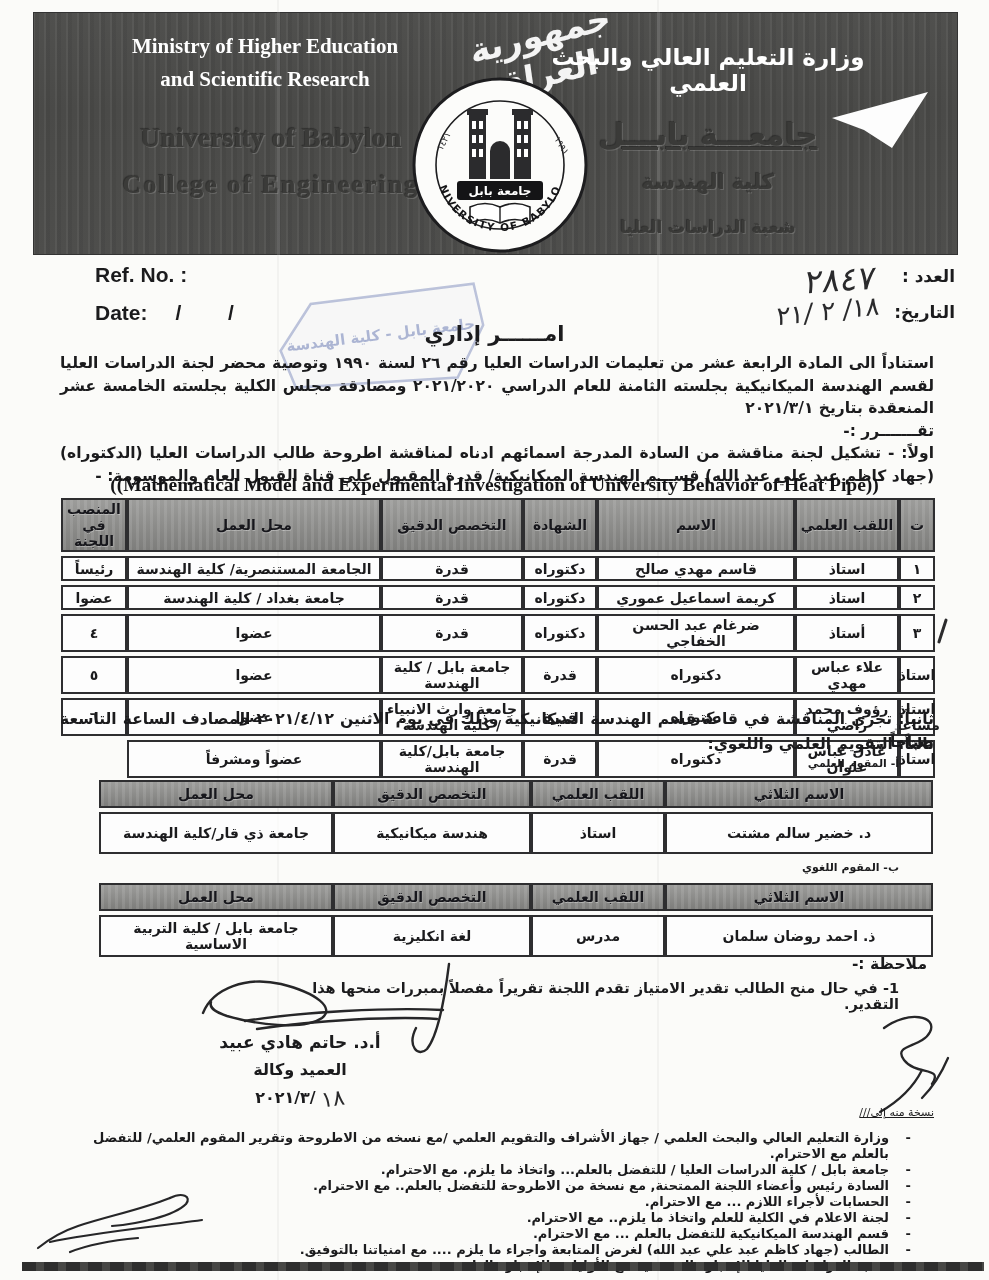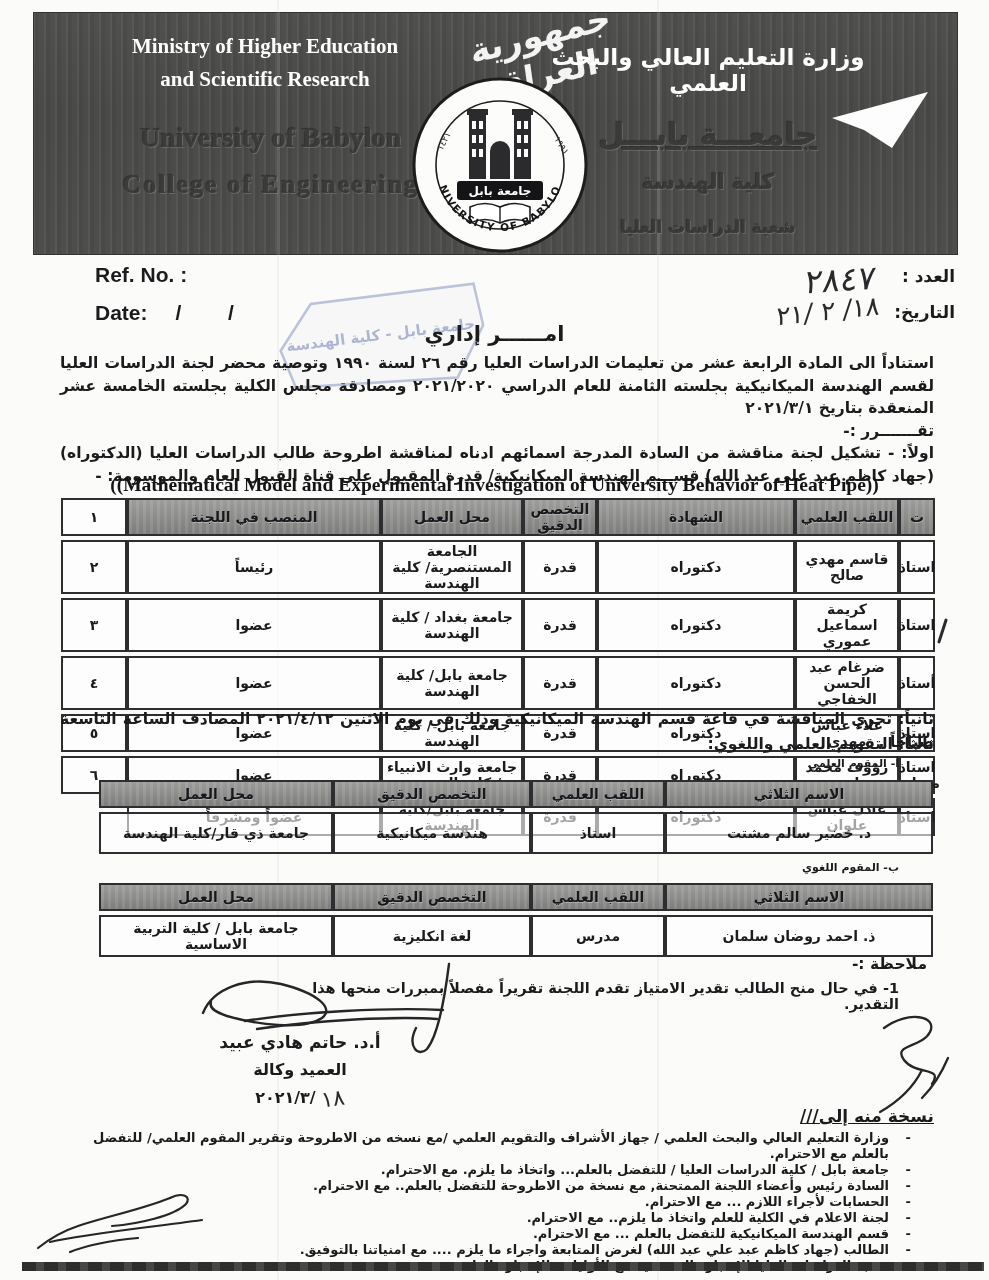--- a/index.html
+++ b/index.html
@@ -188,6 +188,7 @@
   <div class="abs grid committee">
     <div class="hcell">ت</div>
     <div class="hcell">اللقب العلمي</div>
+    <div class="hcell">الاسم</div>
     <div class="hcell">الشهادة</div>
     <div class="hcell">التخصص الدقيق</div>
     <div class="hcell">محل العمل</div>

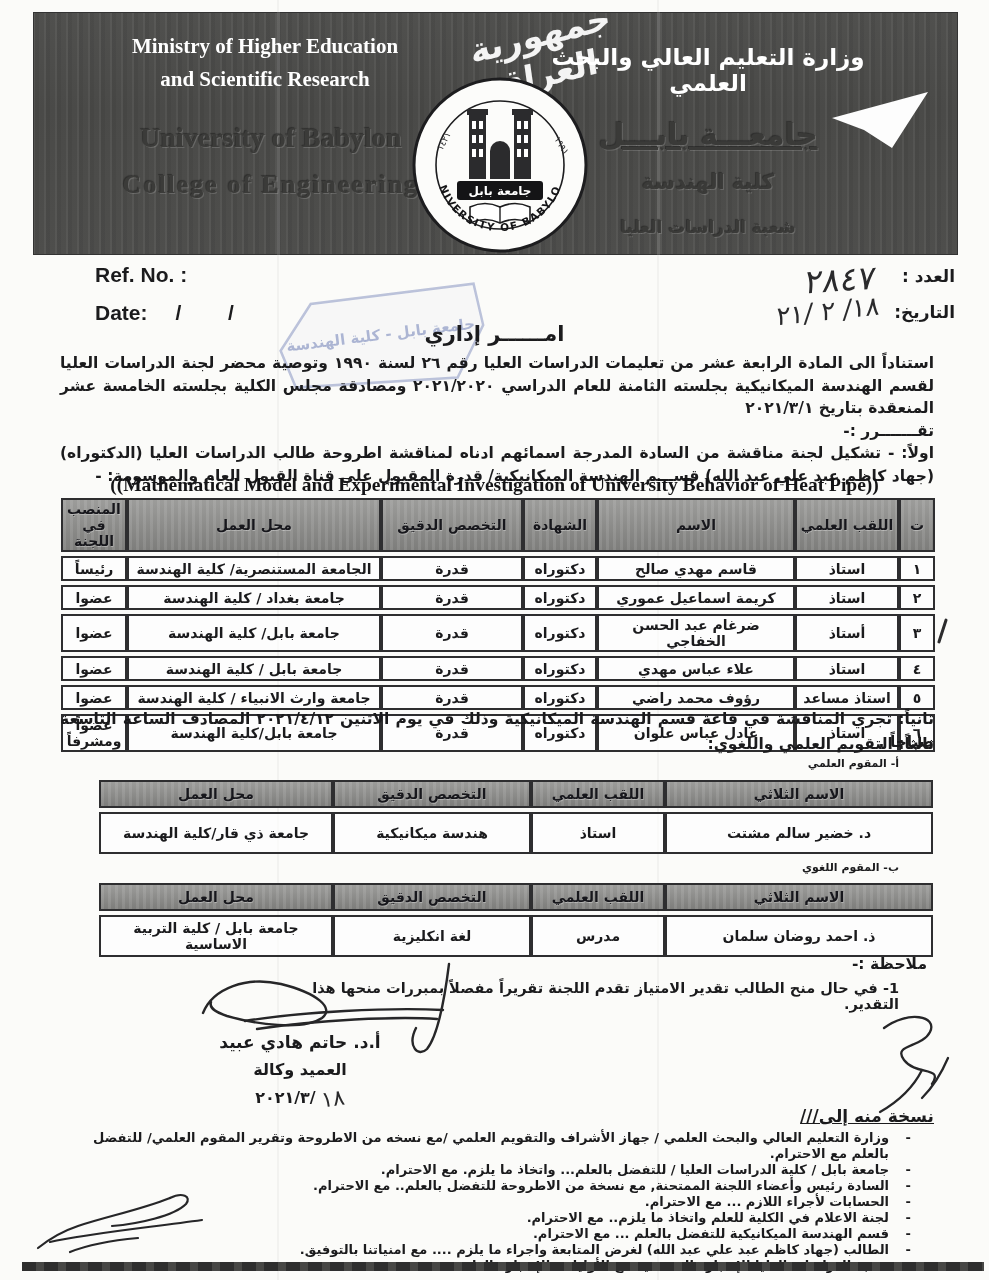--- a/index.html
+++ b/index.html
@@ -215,7 +215,6 @@
     <div class="cell">ضرغام عبد الحسن الخفاجي</div>
     <div class="cell">دكتوراه</div>
     <div class="cell">قدرة</div>
-    <div class="cell">جامعة بابل/ كلية الهندسة</div>
     <div class="cell">عضوا</div>
 
     <div class="cell">٤</div>

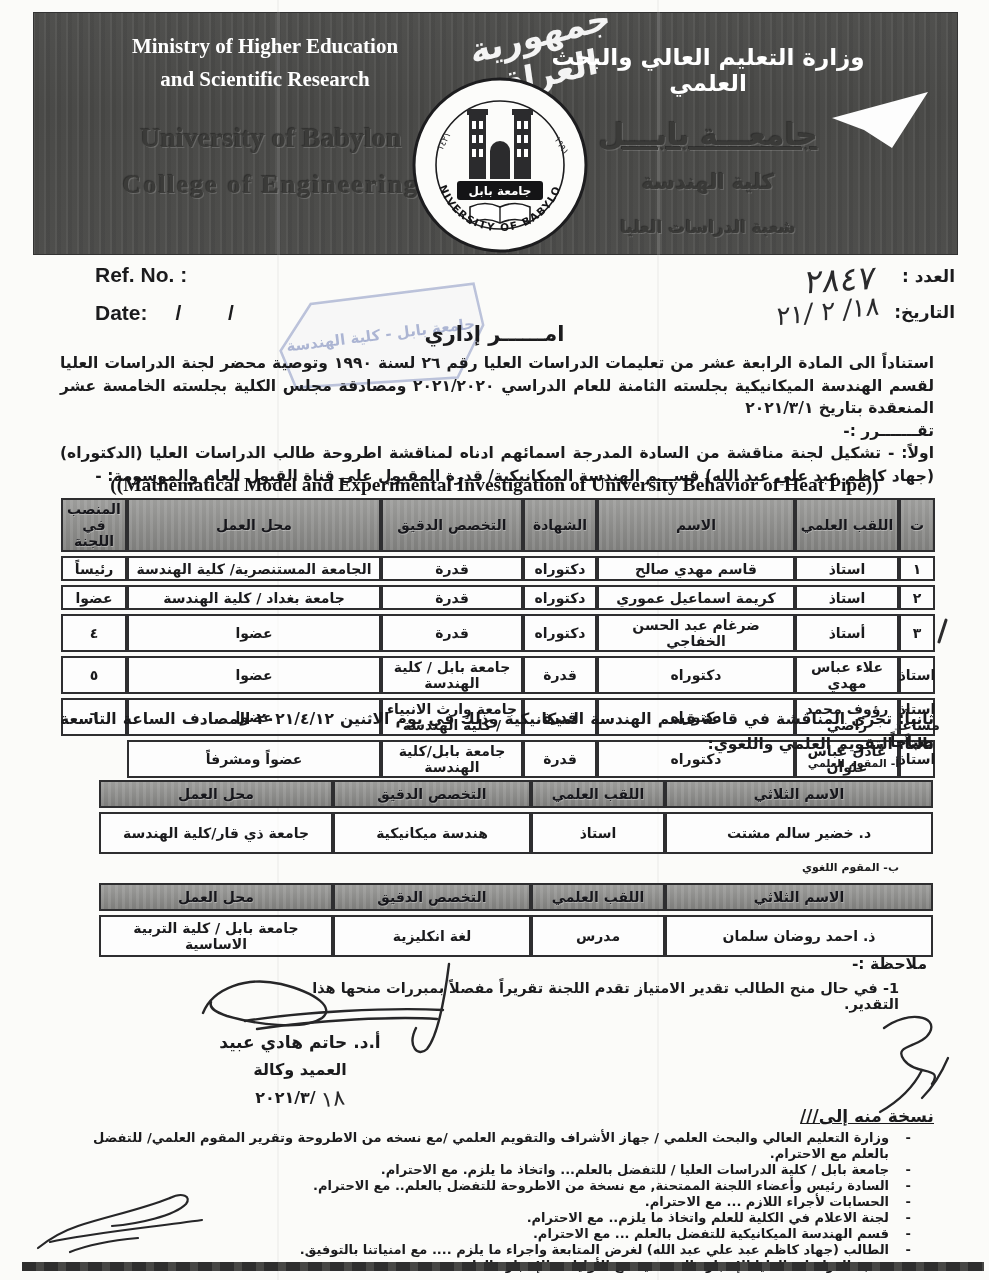--- a/index.html
+++ b/index.html
@@ -91,7 +91,7 @@
   .sig-date{left:175px;top:1086px;width:250px;text-align:center;direction:ltr;font-size:16px;font-weight:bold;}
   .sig-date .hand-date2{display:inline-block;font-size:22px;font-weight:400;letter-spacing:3px;
     transform:rotate(-8deg);vertical-align:-3px;}
-  .dist-title{right:55px;top:1106px;direction:rtl;font-size:17px;font-weight:bold;
+  .dist-title{right:55px;top:1106px;direction:rtl;font-size:11px;font-weight:normal;
     text-decoration:underline;margin-left:8px;}
   .dist-list{right:60px;top:1130px;width:860px;direction:rtl;}
   .dist-item{position:relative;padding-right:40px;text-align:right;font-size:13px;line-height:16px;font-weight:bold;}

